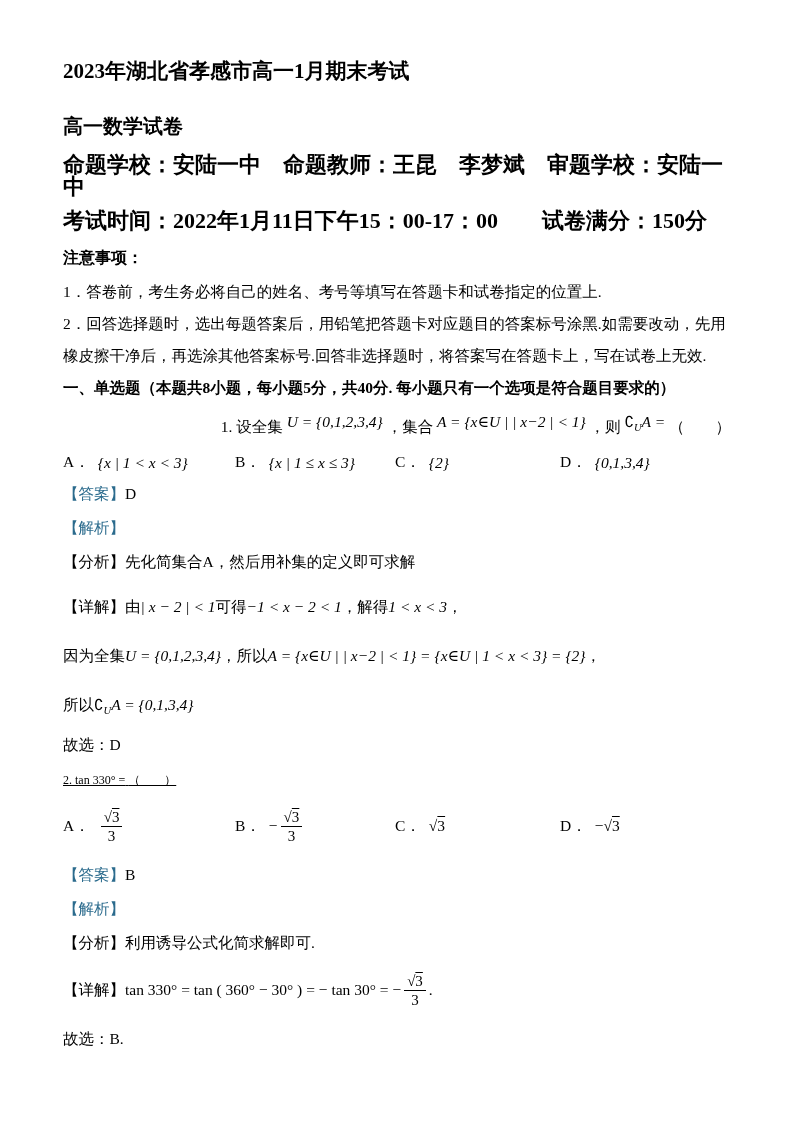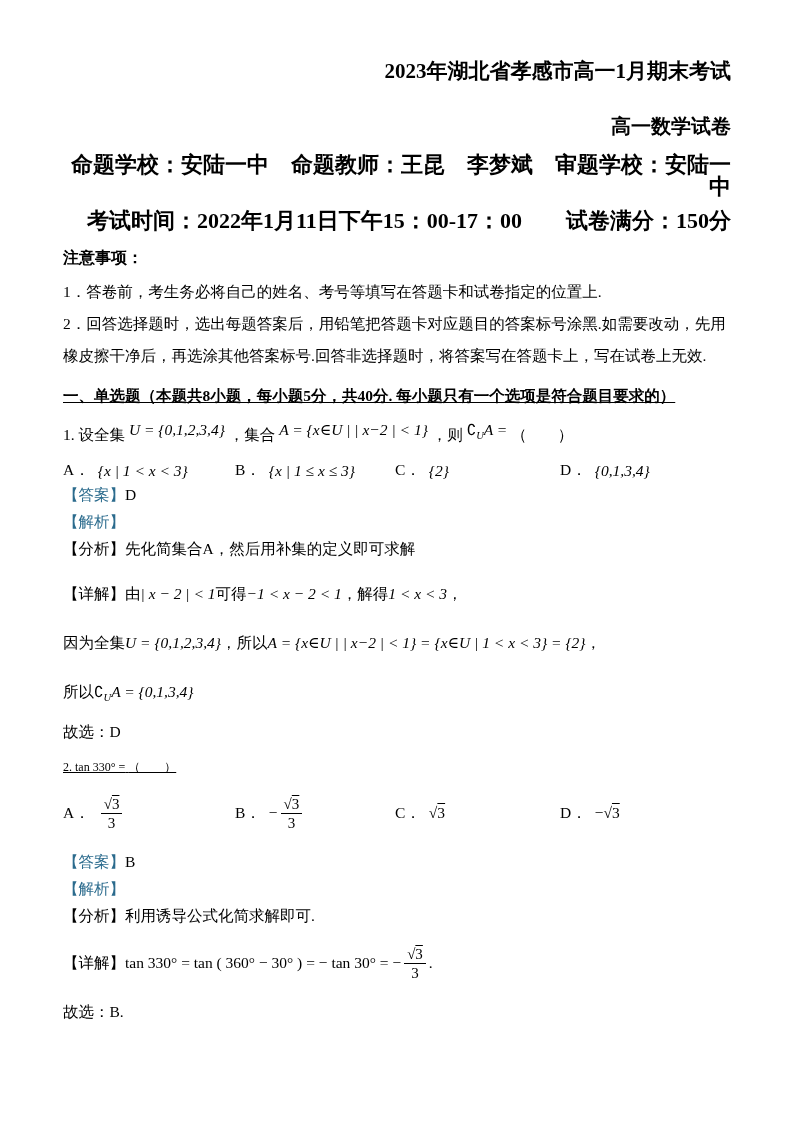--- a/index.html
+++ b/index.html
@@ -6,7 +6,7 @@
   .page{position:relative;width:794px;height:1123px;background:#fff;overflow:hidden;
         font-family:"Liberation Serif","DejaVu Serif",serif;color:#000;}
   .content{padding:0 63px;}
-  .t-center{text-align:right;}
+  .t-center{text-align:left;}
   .bold{font-weight:bold;}
   .title{font-size:21px;line-height:30px;margin-top:56px;}
   .subtitle{font-size:20px;line-height:28px;margin-top:26px;}

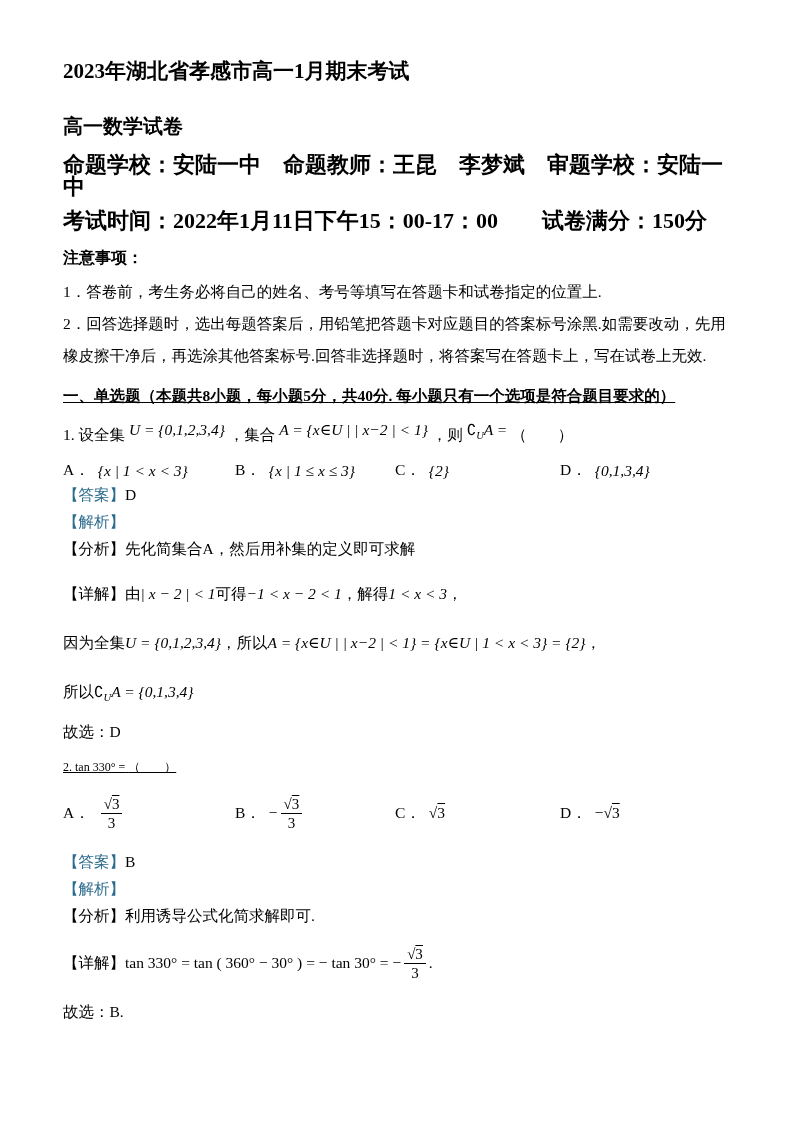--- a/index.html
+++ b/index.html
@@ -15,7 +15,7 @@
   .notice-heading{font-size:16px;line-height:24px;margin-top:14px;font-weight:bold;}
   .body-line{font-size:15.5px;line-height:32px;}
   .item1{margin-top:6px;}
-  .section-heading{margin-top:8px;font-weight:bold;text-decoration:underline;}
+  .section-heading{margin-top:0;font-weight:bold;}
   .stem{margin-top:6px;line-height:34px;}
   .m{font-style:italic;font-family:"Liberation Serif","DejaVu Serif","DejaVu Sans",serif;}
   .fm{font-style:normal;font-family:"Liberation Serif","DejaVu Serif","DejaVu Sans",serif;}

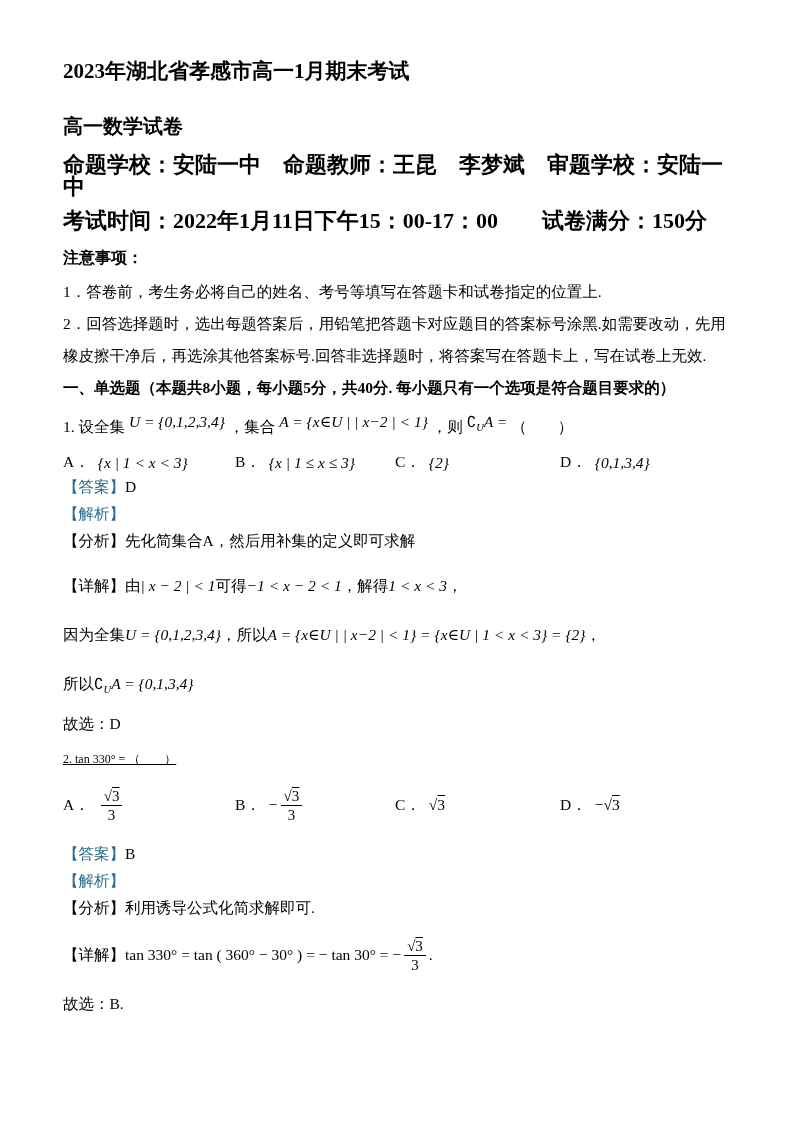--- a/index.html
+++ b/index.html
@@ -16,7 +16,7 @@
   .body-line{font-size:15.5px;line-height:32px;}
   .item1{margin-top:6px;}
   .section-heading{margin-top:0;font-weight:bold;}
-  .stem{margin-top:6px;line-height:34px;}
+  .stem{margin-top:6px;line-height:34px;text-align:right;}
   .m{font-style:italic;font-family:"Liberation Serif","DejaVu Serif","DejaVu Sans",serif;}
   .fm{font-style:normal;font-family:"Liberation Serif","DejaVu Serif","DejaVu Sans",serif;}
   .raise{position:relative;top:-5px;display:inline-block;}

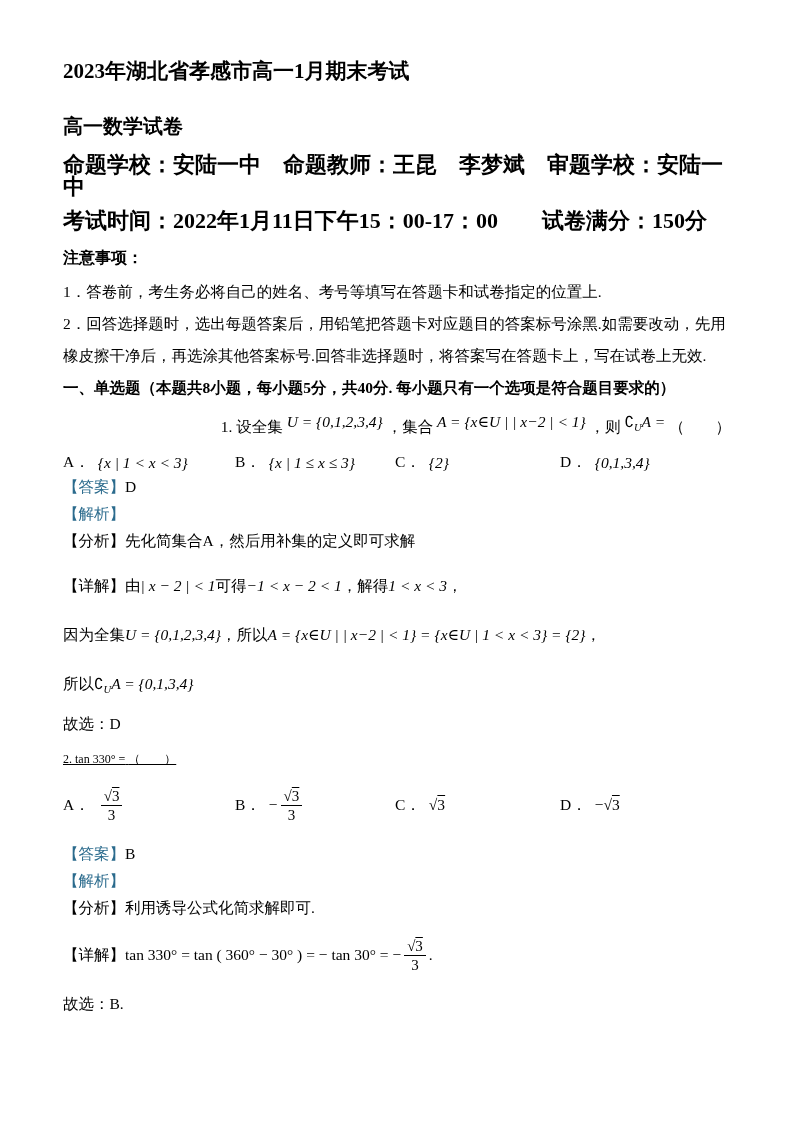--- a/index.html
+++ b/index.html
@@ -30,7 +30,7 @@
   .opt-2{width:160px;}
   .opt-3{width:165px;}
   .opt-4{flex:1;}
-  .tagline{margin-top:1px;font-size:15.5px;line-height:26px;}
+  .tagline{margin-top:8px;font-size:15.5px;line-height:26px;}
   .tag{letter-spacing:0;}
   .tag.teal{color:#2b6b8d;}
   .detail{margin-top:15px;font-size:15.5px;line-height:34px;}

